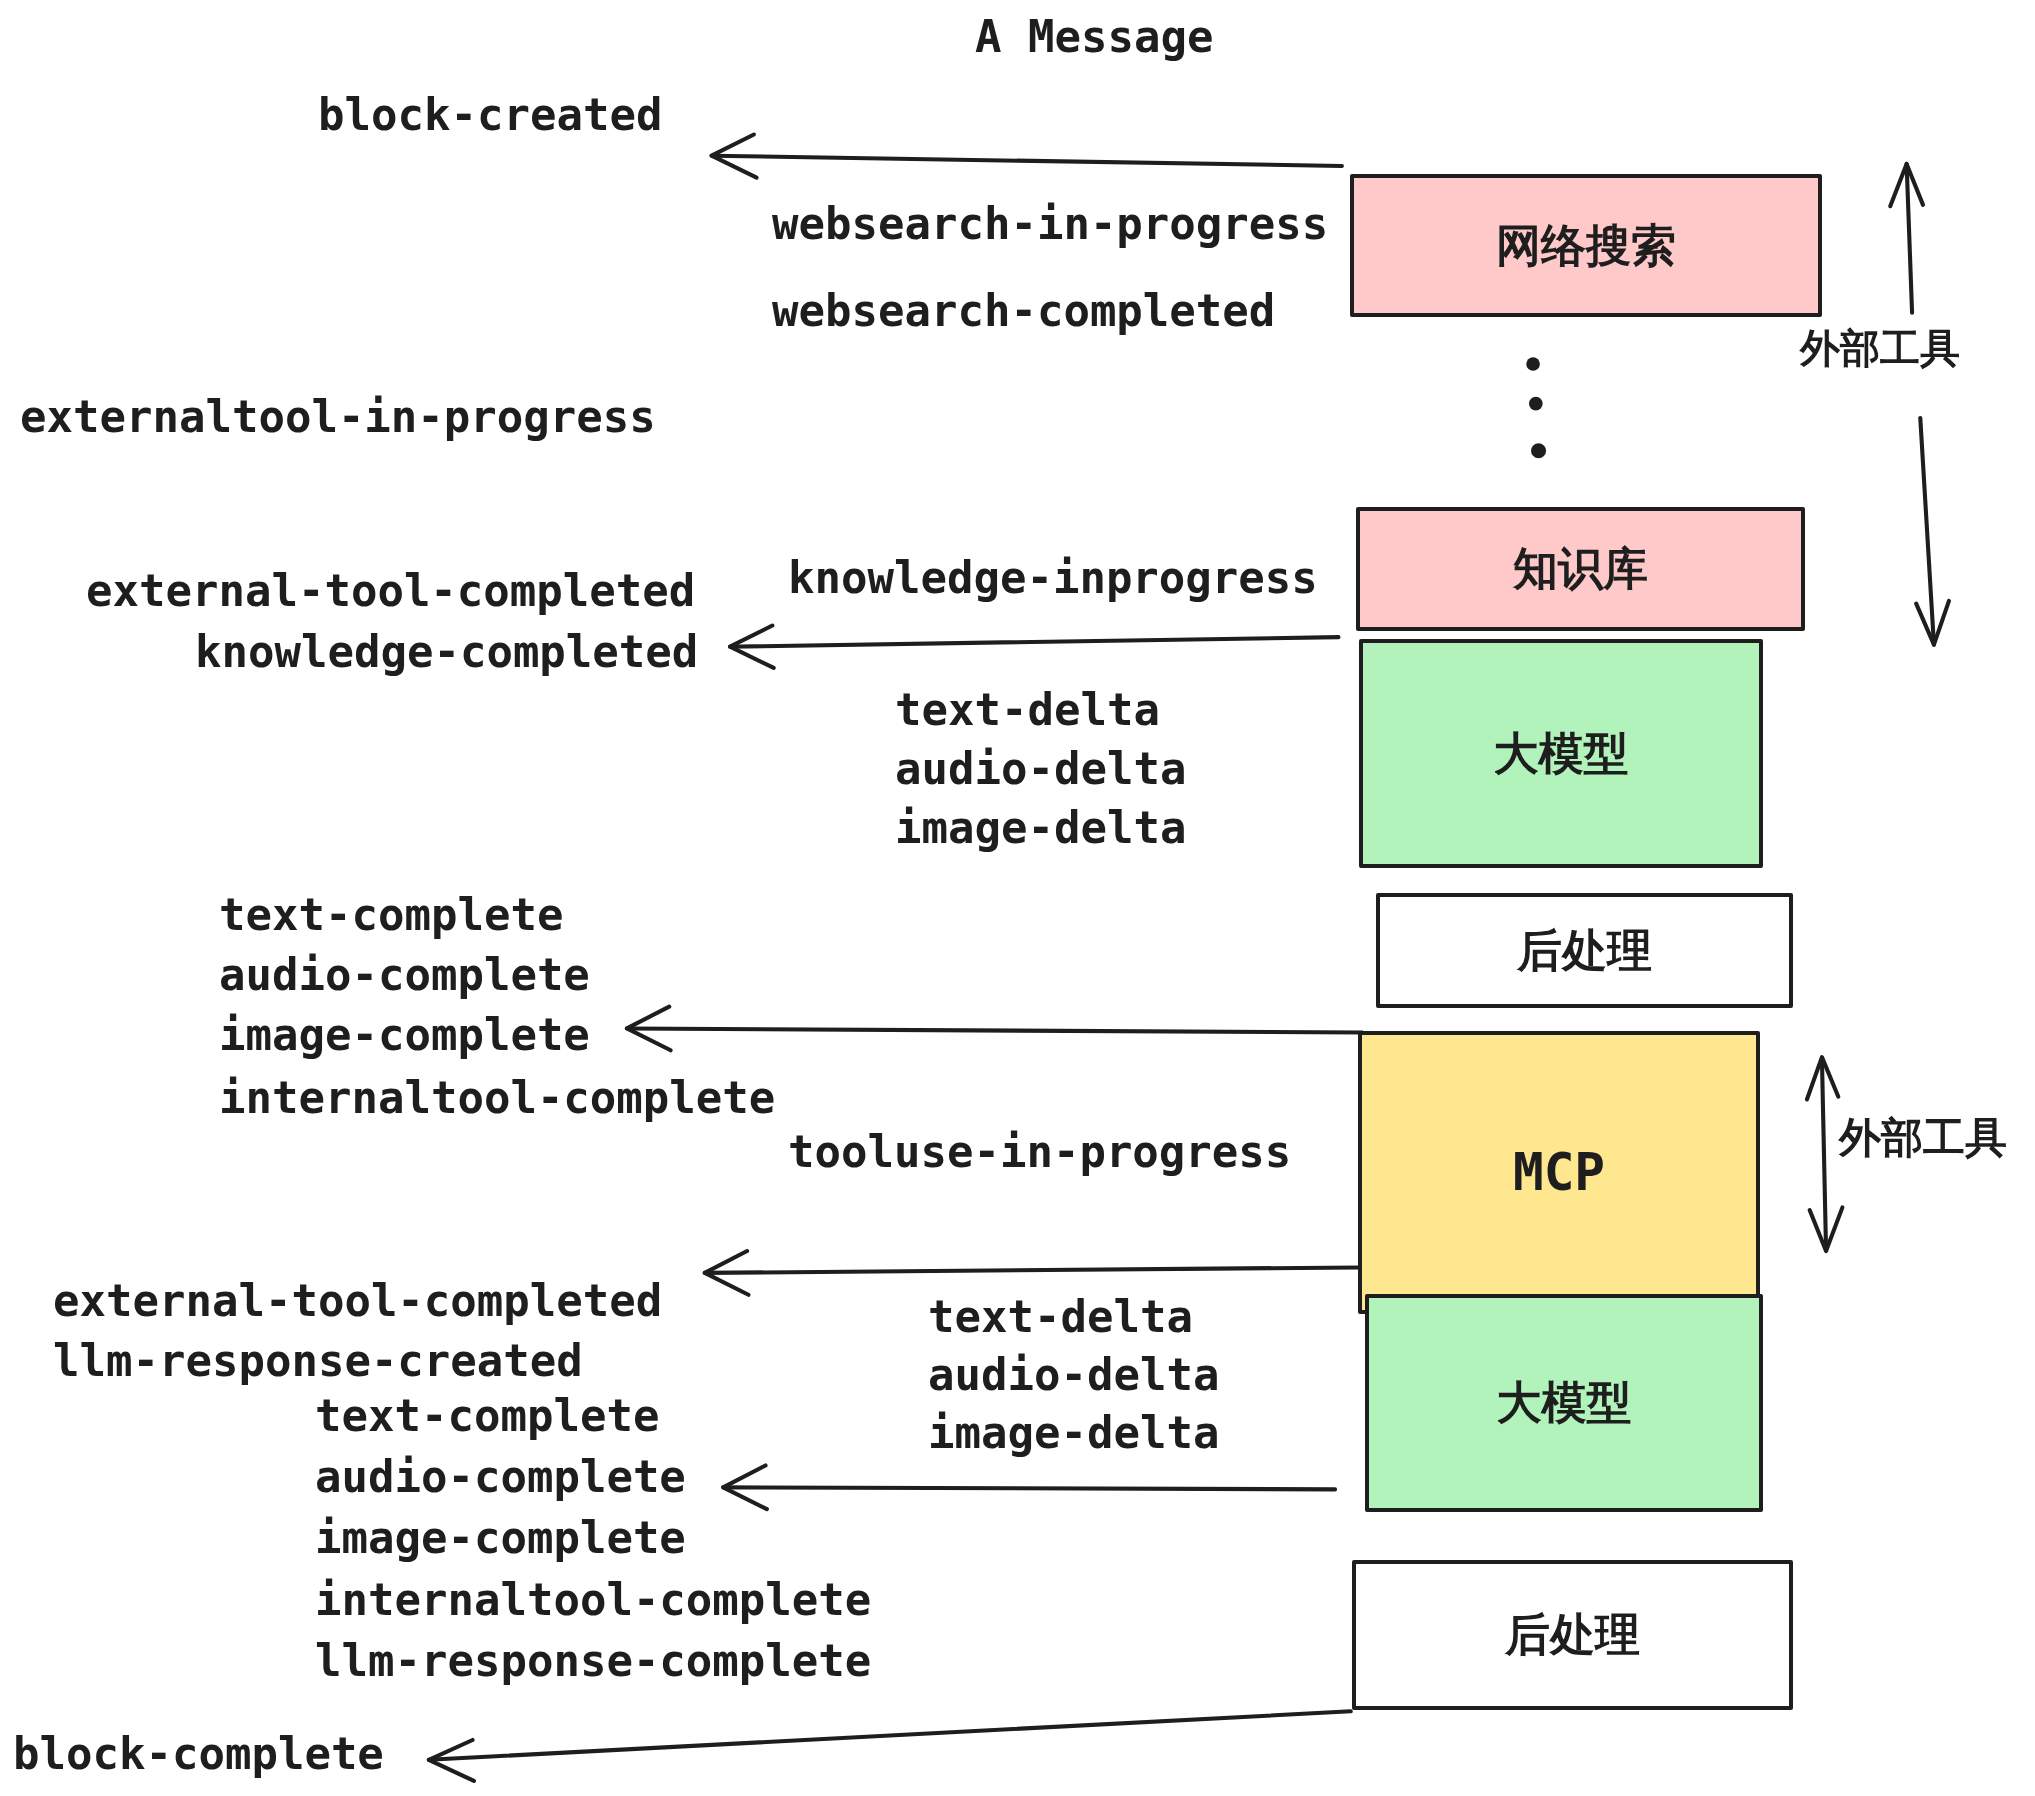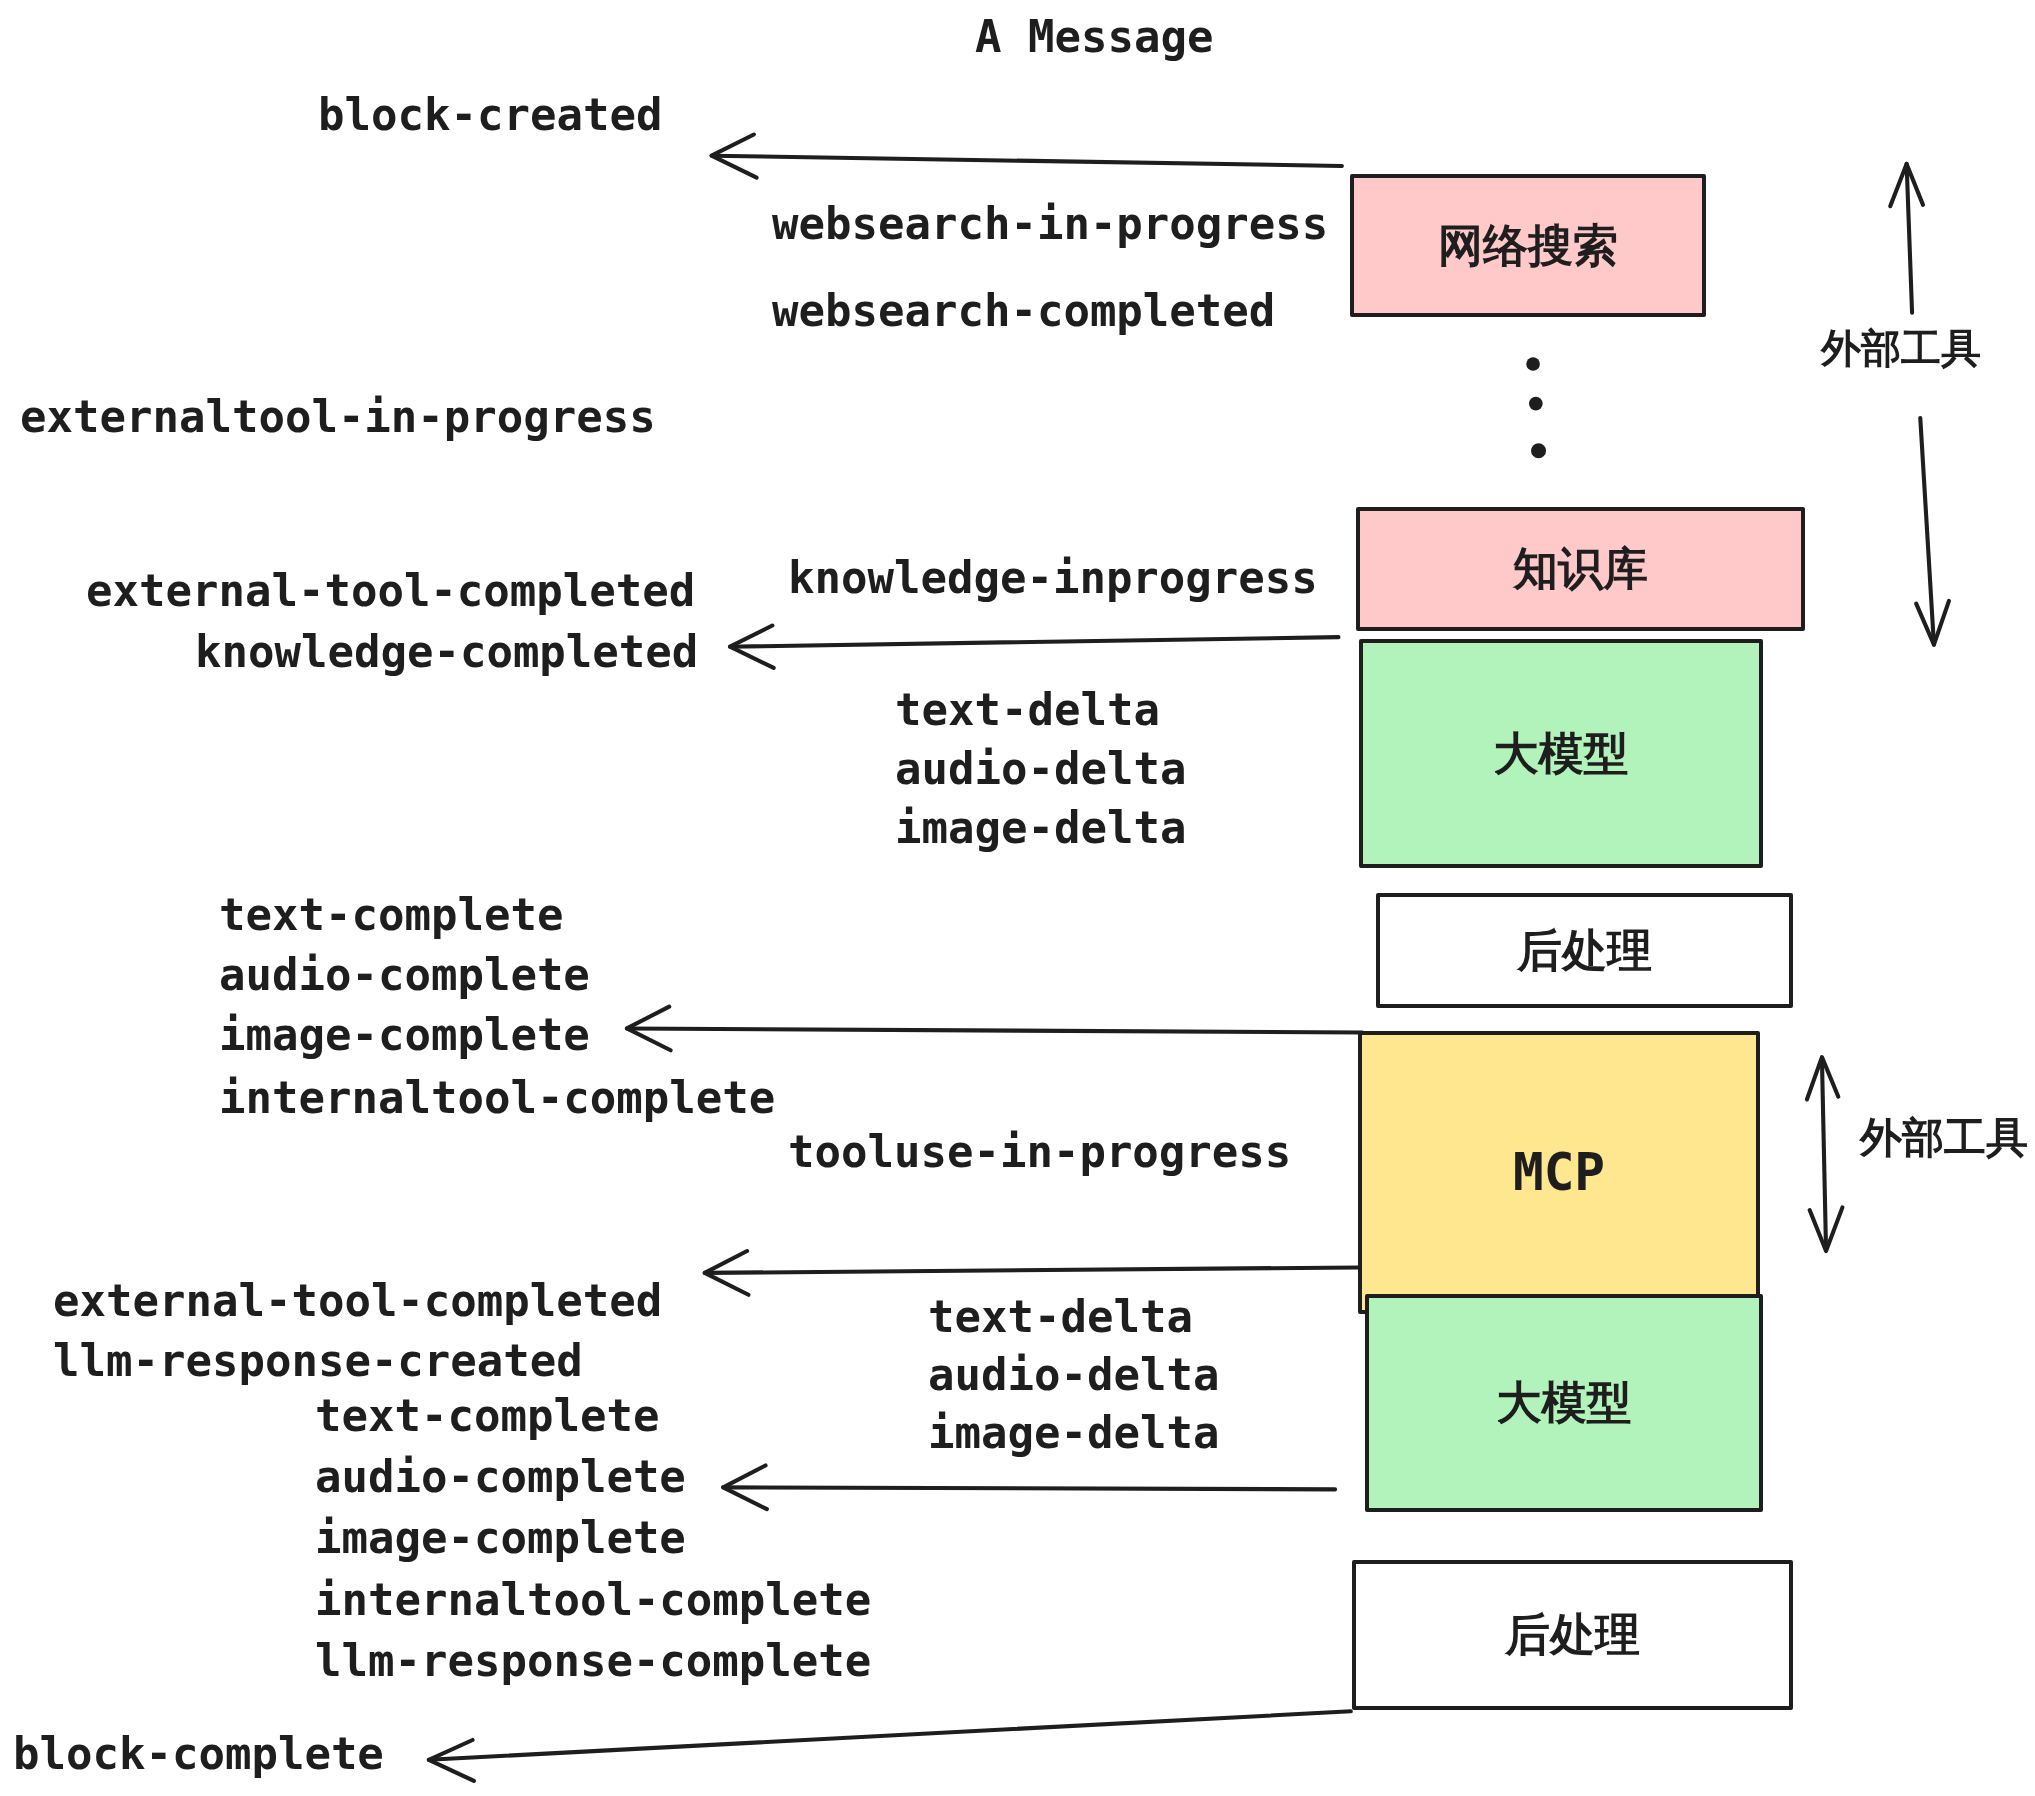--- a/index.html
+++ b/index.html
@@ -78,7 +78,7 @@
 
   <div class="title" style="left:975px;top:15px;">A Message</div>
 
-  <div class="node" style="left:1350px;top:174px;width:356px;height:143px;background:#ffc9c9;">
+  <div class="node" style="left:1350px;top:174px;width:472px;height:143px;background:#ffc9c9;">
     <span>网络搜索</span>
   </div>
 

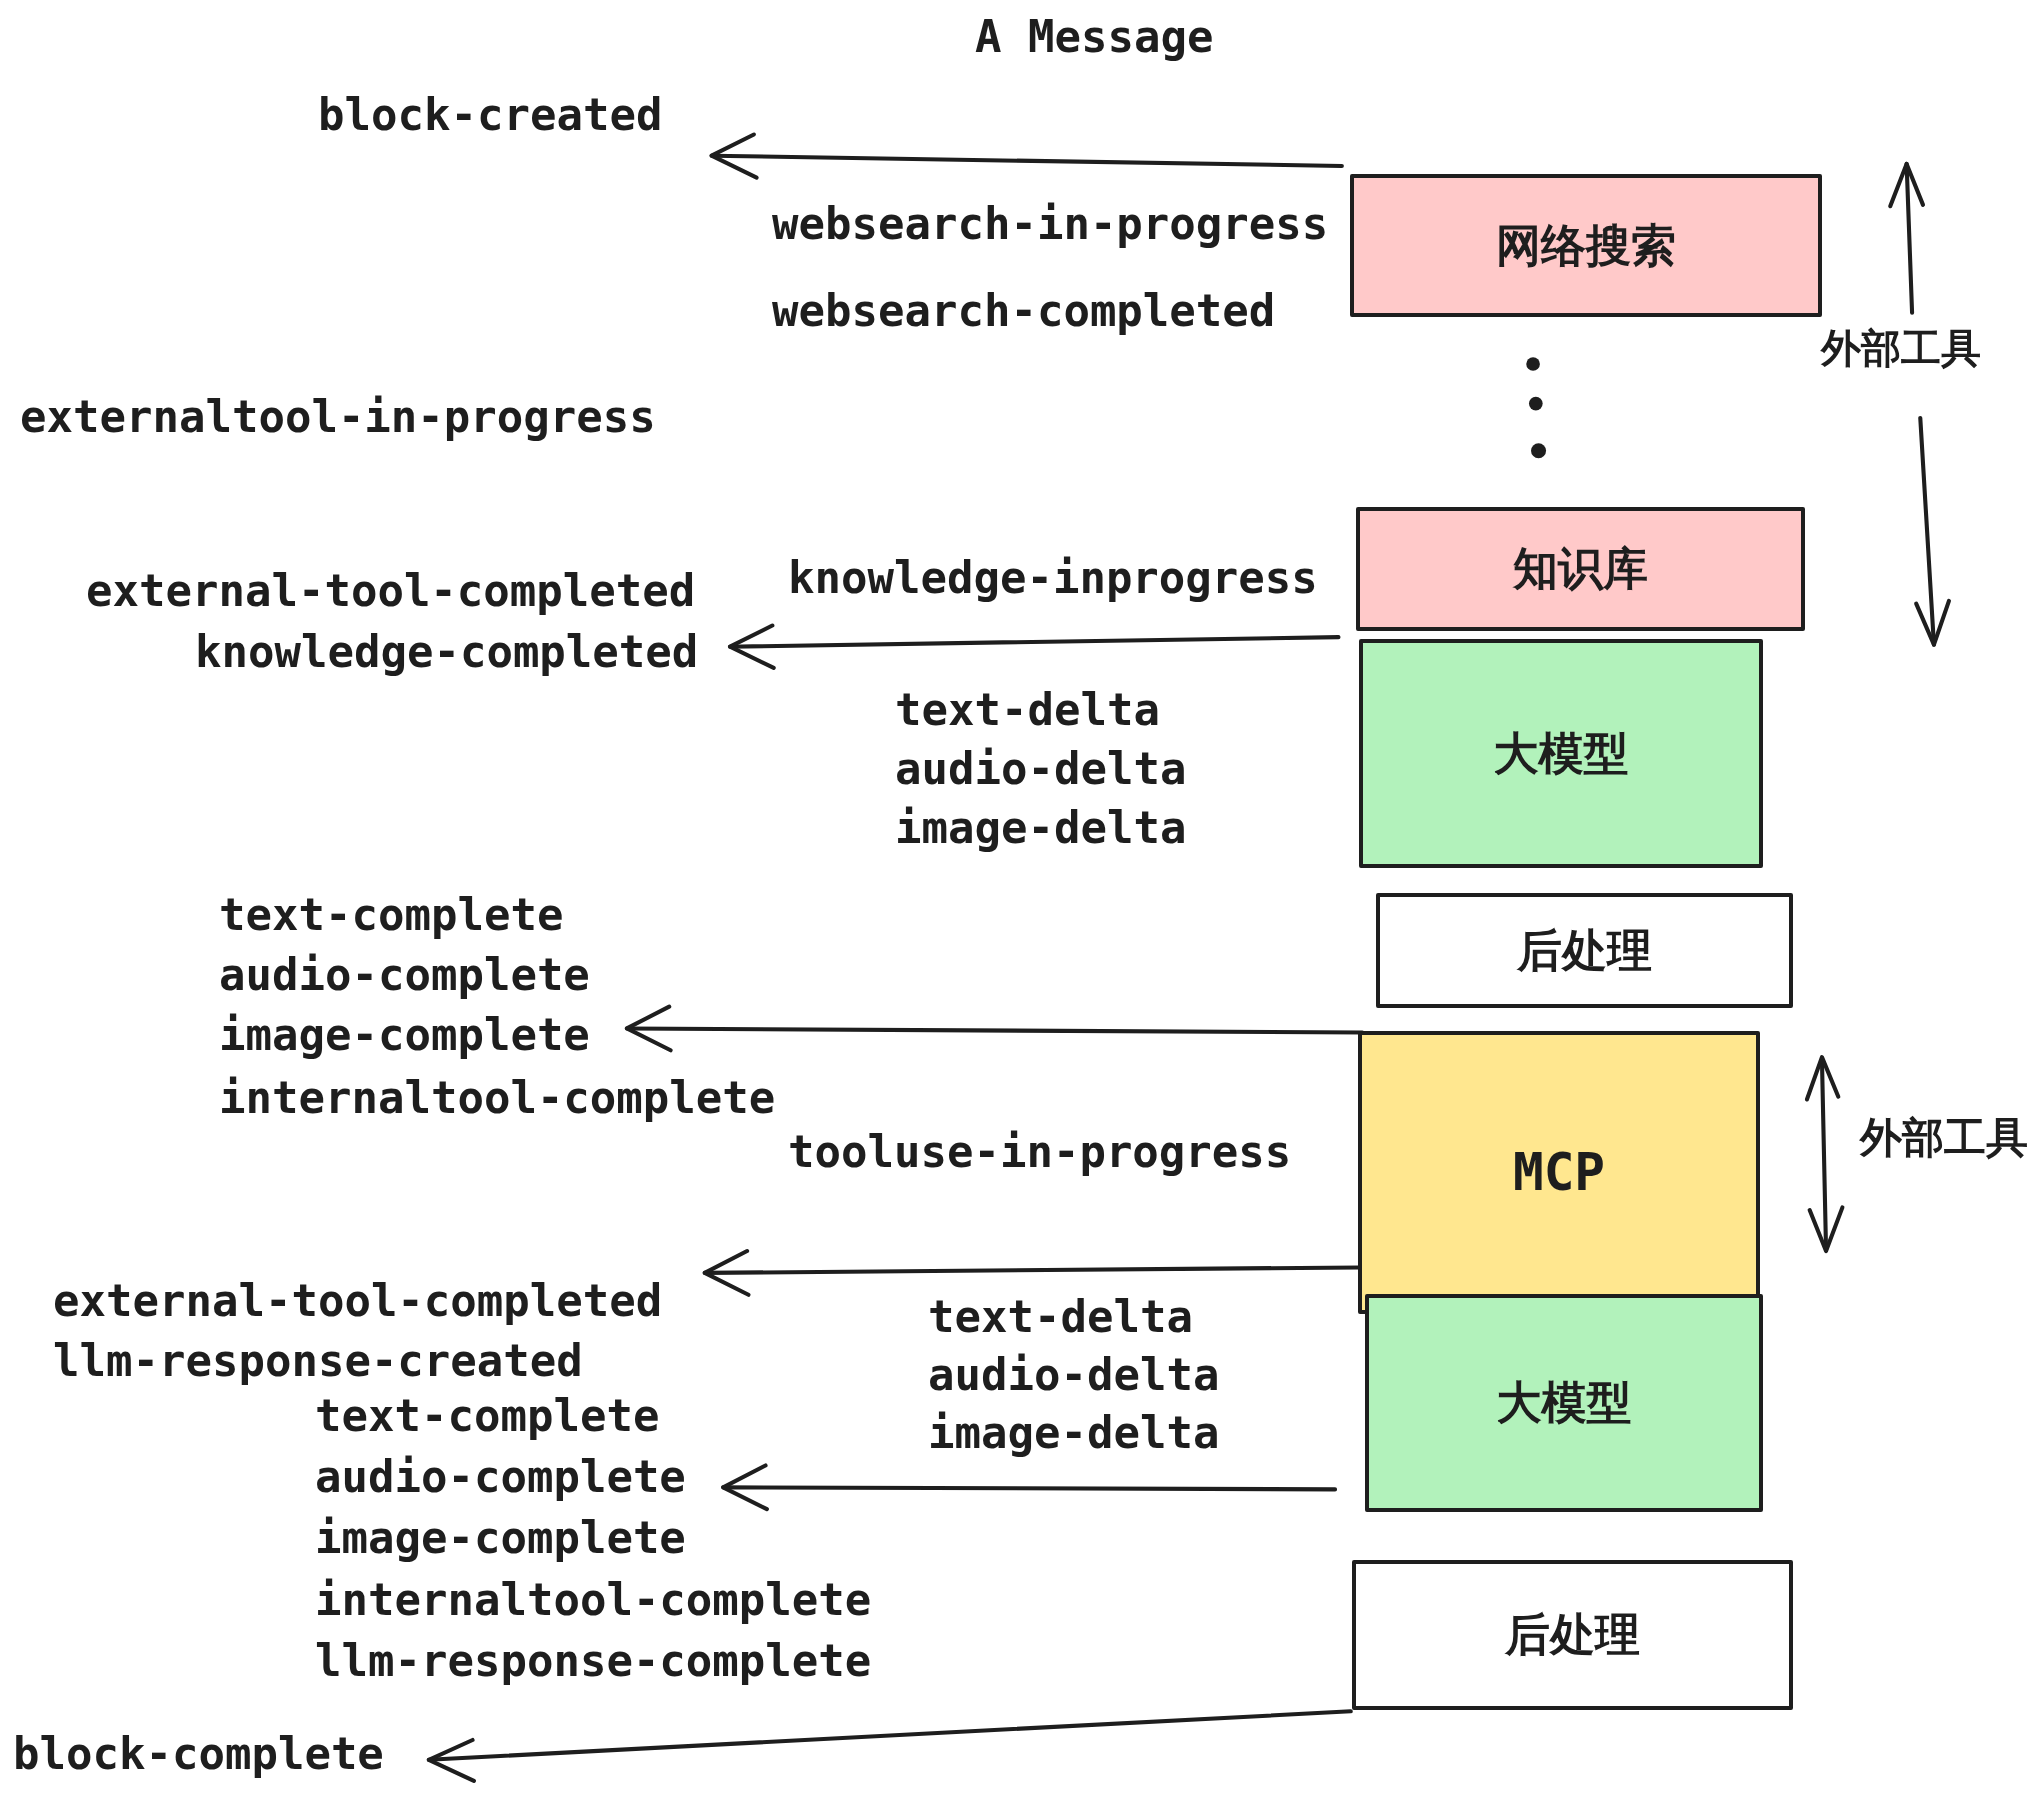--- a/index.html
+++ b/index.html
@@ -14,7 +14,7 @@
         display:flex;align-items:center;justify-content:center;
         font-size:45px;font-weight:600;color:#1e1e1e;box-sizing:border-box;white-space:nowrap;}
   .node.mono{font-family:"DejaVu Sans Mono","Liberation Mono",monospace;font-size:51px;font-weight:700;}
-  .cn-note{position:absolute;font-size:42px;font-weight:600;line-height:1;white-space:nowrap;color:#1e1e1e;margin-left:21px;}
+  .cn-note{position:absolute;font-size:42px;font-weight:600;line-height:1;white-space:nowrap;color:#1e1e1e;}
 </style>
 </head>
 <body>

